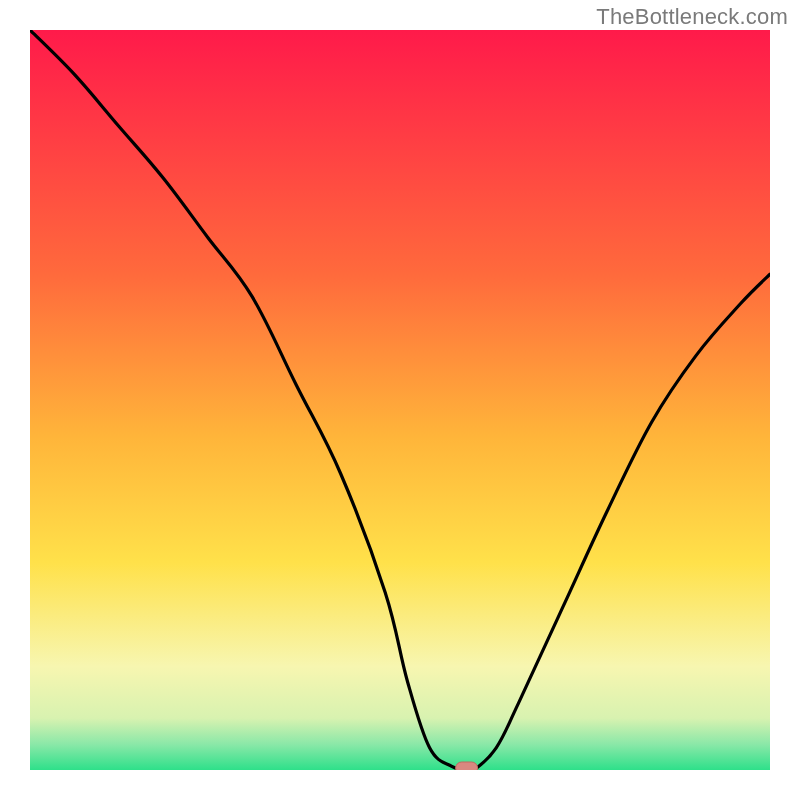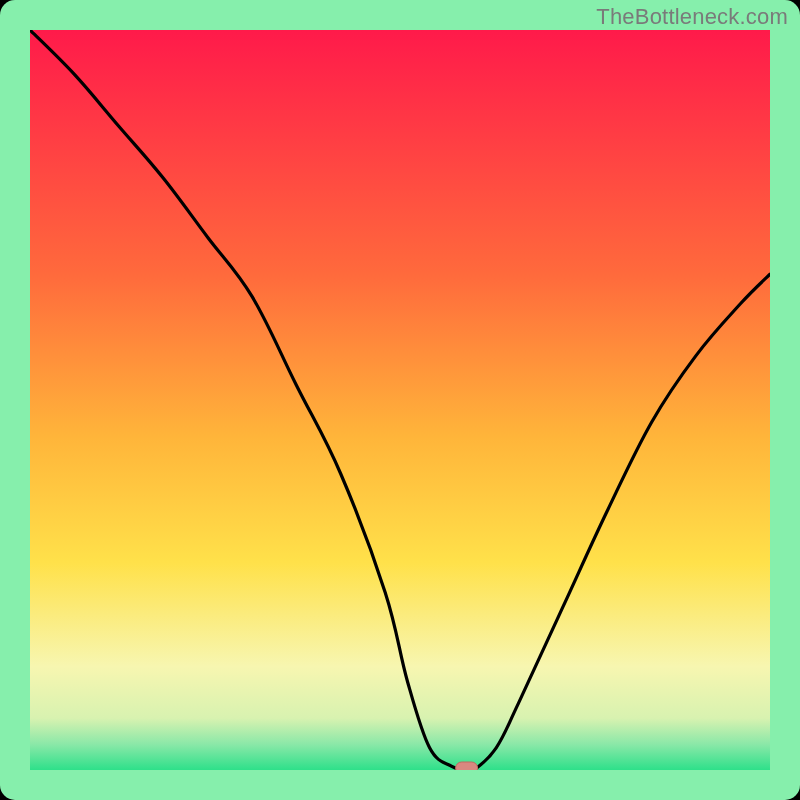--- a/index.html
+++ b/index.html
@@ -17,8 +17,7 @@
     top: 0;
     width: 800px;
     height: 800px;
-    background: #86efac;
-    border-radius: 15px;
+    background: #ffffff;
   }
   .watermark {
     position: absolute;

